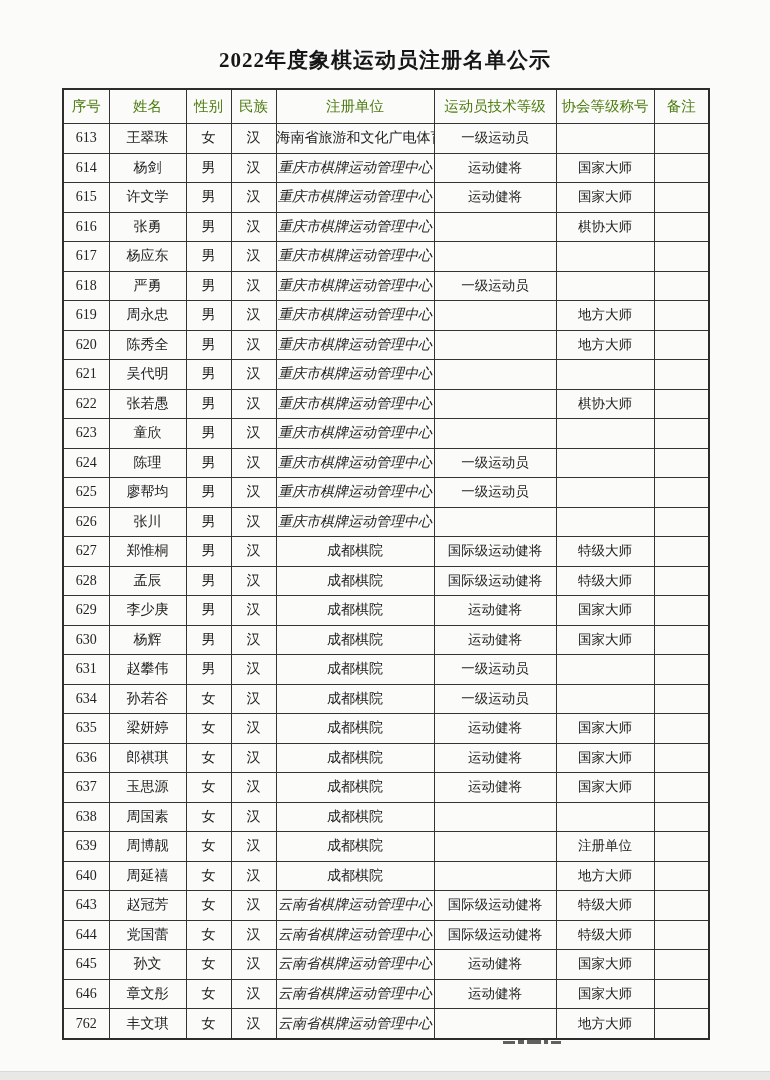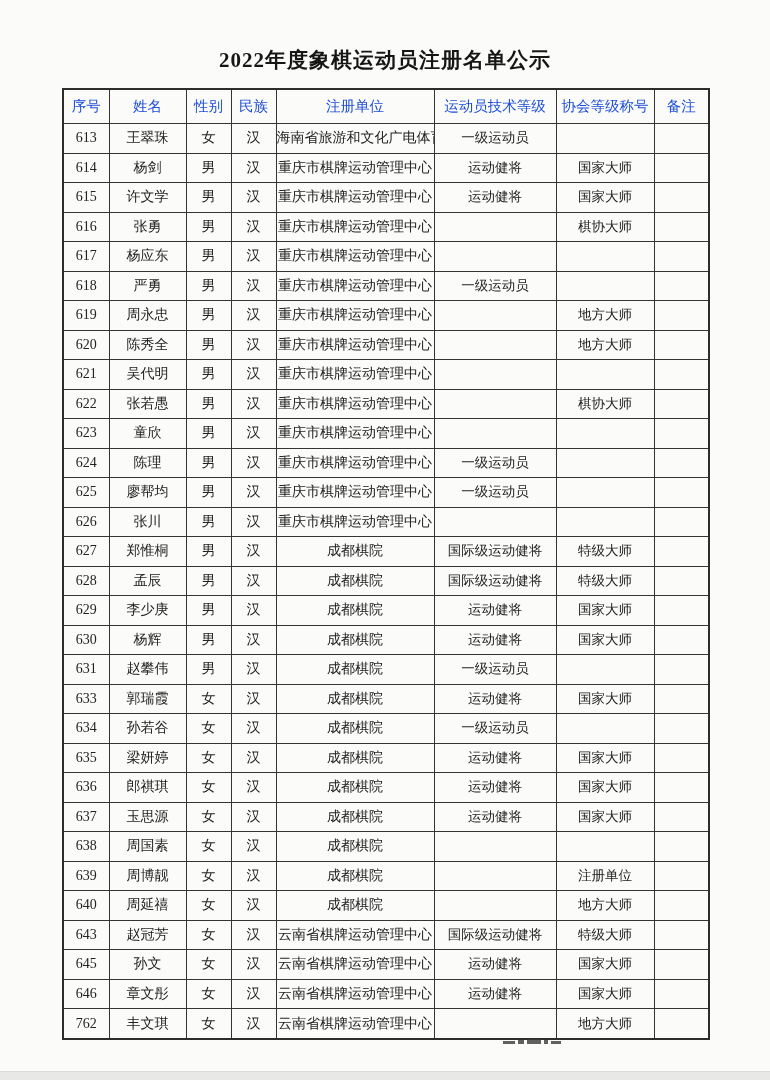--- a/index.html
+++ b/index.html
@@ -51,7 +51,7 @@
   .reg-table th {
     height: 33px;
     font-size: 14.5px;
-    color: #1d4ed8;
+    color: #4d7c0f;
   }
   .reg-table td {
     font-size: 14px;

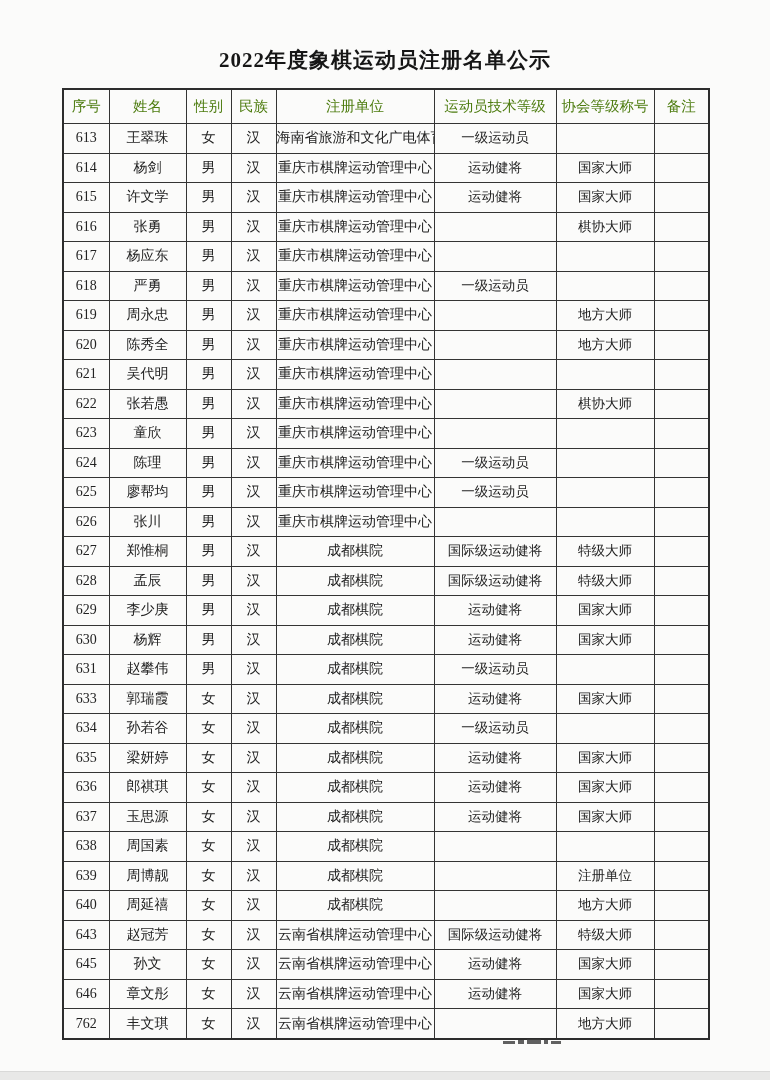--- a/index.html
+++ b/index.html
@@ -59,7 +59,7 @@
   }
   
   .u-m  { font-size: 14px; }
-  .u-s  { font-size: 12.5px; }
+  .u-s  { font-size: 12.5px; font-style: italic; }
   .u-xs { font-size: 11px; }
   
   .reg-table td:nth-child(6),

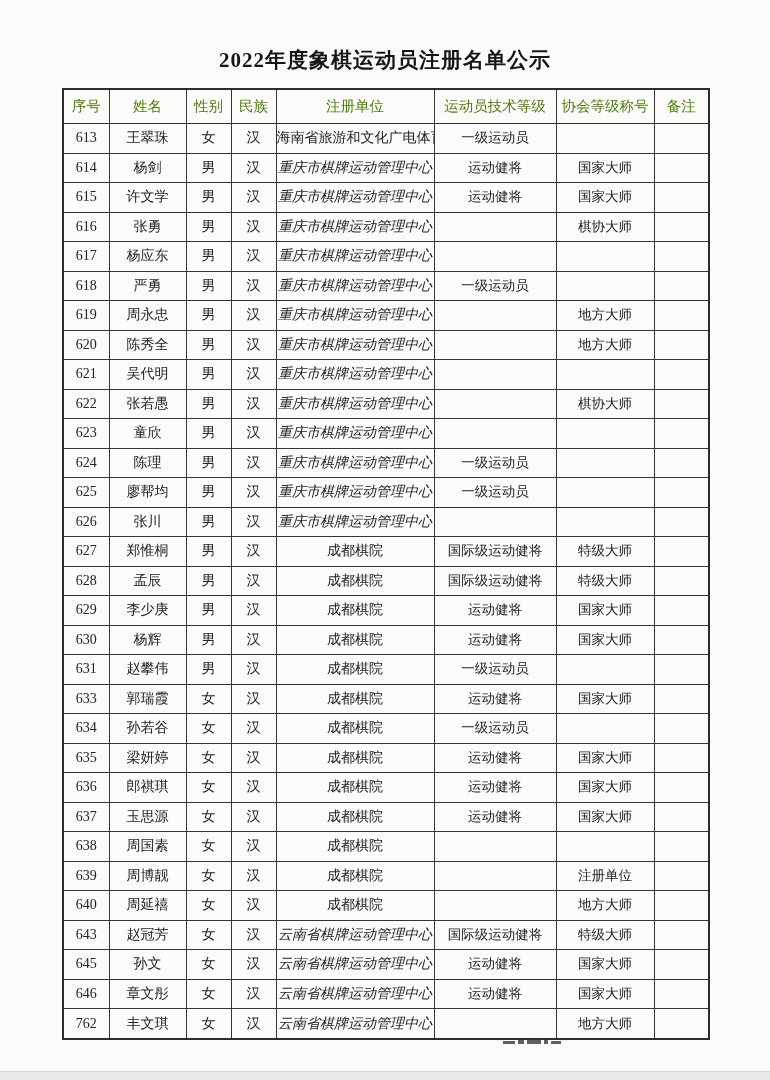--- a/index.html
+++ b/index.html
@@ -320,16 +320,6 @@
         <td></td>
       </tr>
         <tr>
-        <td>633</td>
-        <td>郭瑞霞</td>
-        <td>女</td>
-        <td>汉</td>
-        <td class="u-m">成都棋院</td>
-        <td>运动健将</td>
-        <td>国家大师</td>
-        <td></td>
-      </tr>
-        <tr>
         <td>634</td>
         <td>孙若谷</td>
         <td>女</td>

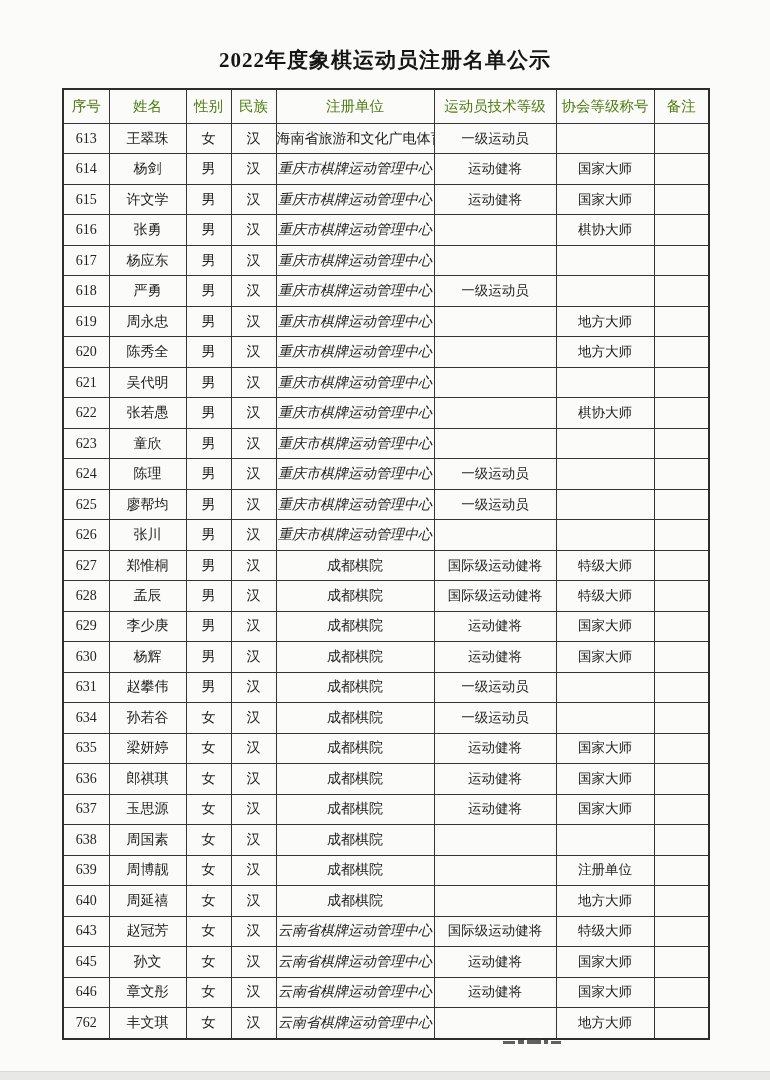--- a/index.html
+++ b/index.html
@@ -400,6 +400,16 @@
         <td></td>
       </tr>
         <tr>
+        <td>644</td>
+        <td>党国蕾</td>
+        <td>女</td>
+        <td>汉</td>
+        <td class="u-s">云南省棋牌运动管理中心</td>
+        <td>国际级运动健将</td>
+        <td>特级大师</td>
+        <td></td>
+      </tr>
+        <tr>
         <td>645</td>
         <td>孙文</td>
         <td>女</td>

